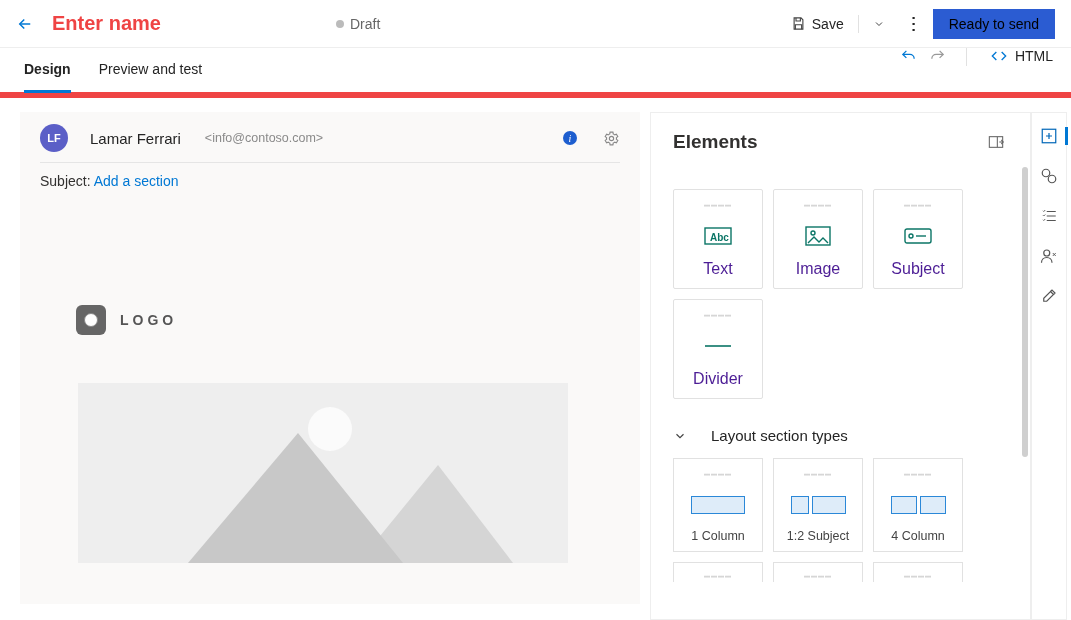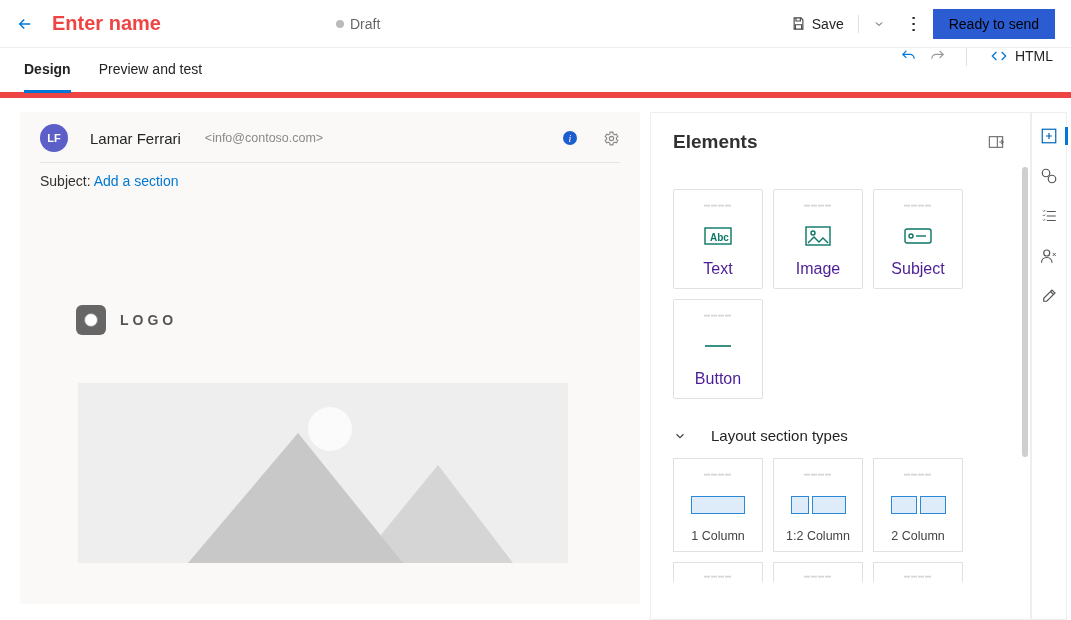--- a/index.html
+++ b/index.html
@@ -234,7 +234,7 @@
                 <line x1="0" y1="2" x2="26" y2="2" stroke="currentColor" stroke-width="1.6"></line>
               </svg>
           </span>
-          <span class="el-label">Button</span>
+          <span class="el-label">Divider</span>
         </div>
       </div>
 

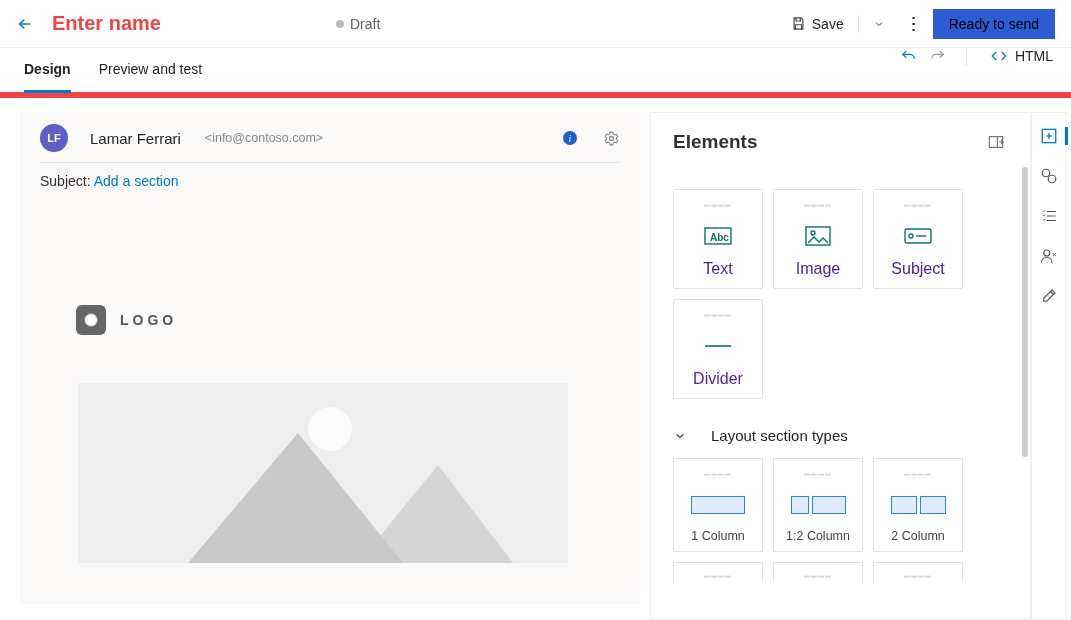--- a/index.html
+++ b/index.html
@@ -258,7 +258,7 @@
               <span class="lc-box" style="width:18px;"></span>
               <span class="lc-box" style="width:34px;"></span>
             </span>
-          <span class="lc-label">1:2 Column</span>
+          <span class="lc-label">1:2 Subject</span>
         </div>
         <div class="layout-card">
           <span class="drag-handle">┅┅┅┅</span>

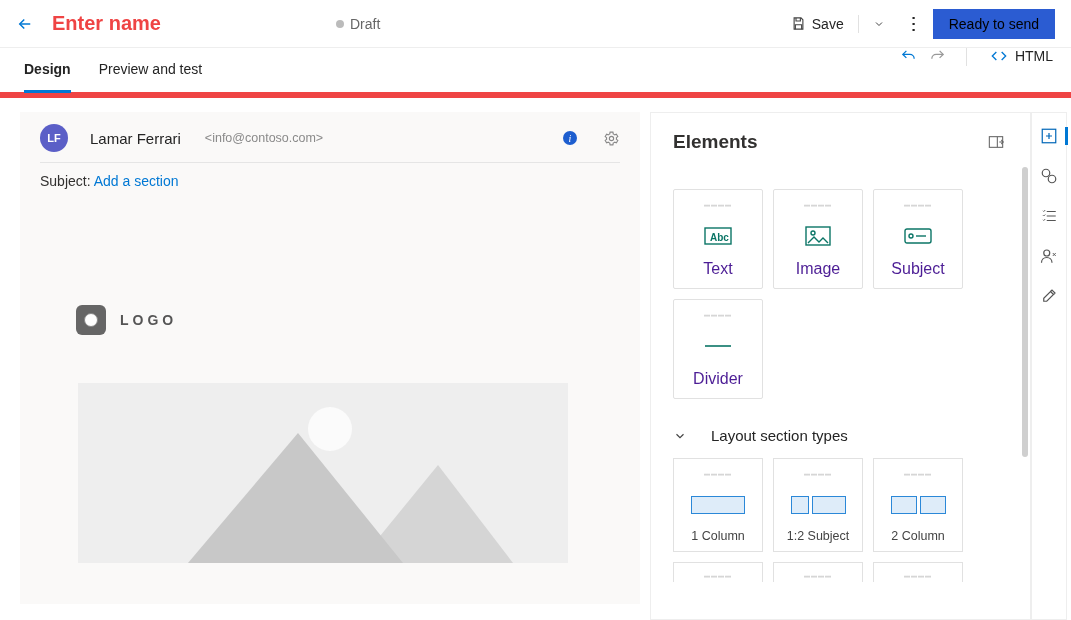--- a/index.html
+++ b/index.html
@@ -266,7 +266,7 @@
               <span class="lc-box" style="width:26px;"></span>
               <span class="lc-box" style="width:26px;"></span>
             </span>
-          <span class="lc-label">2 Column</span>
+          <span class="lc-label">4 Column</span>
         </div>
       </div>
       <div class="layout-grid2">

